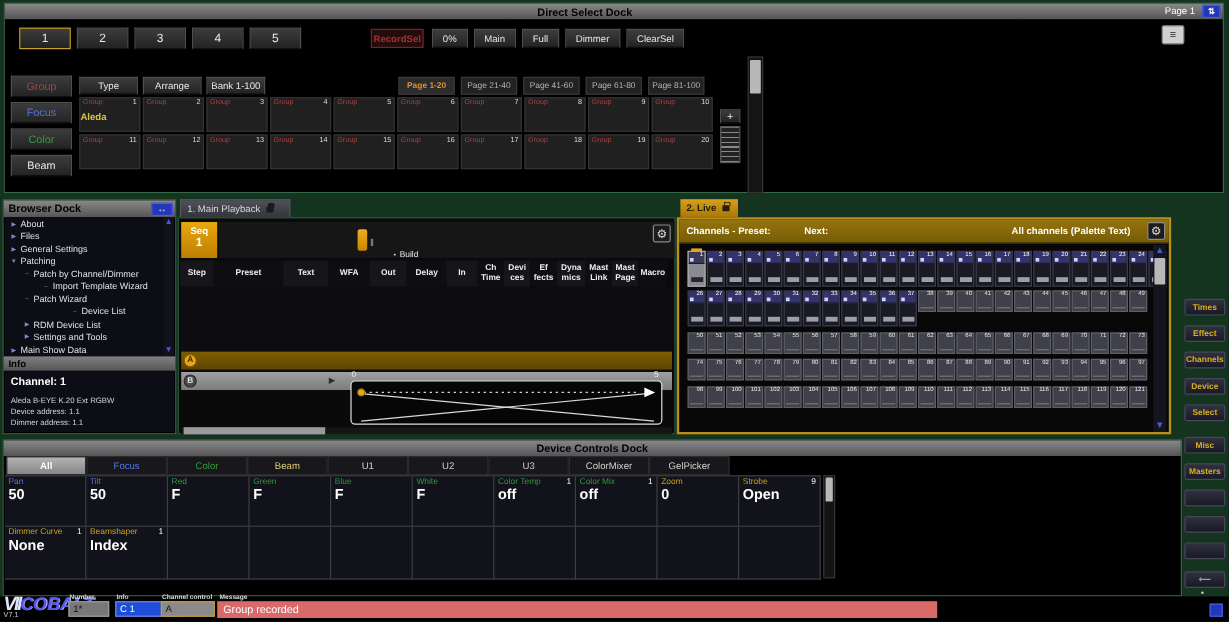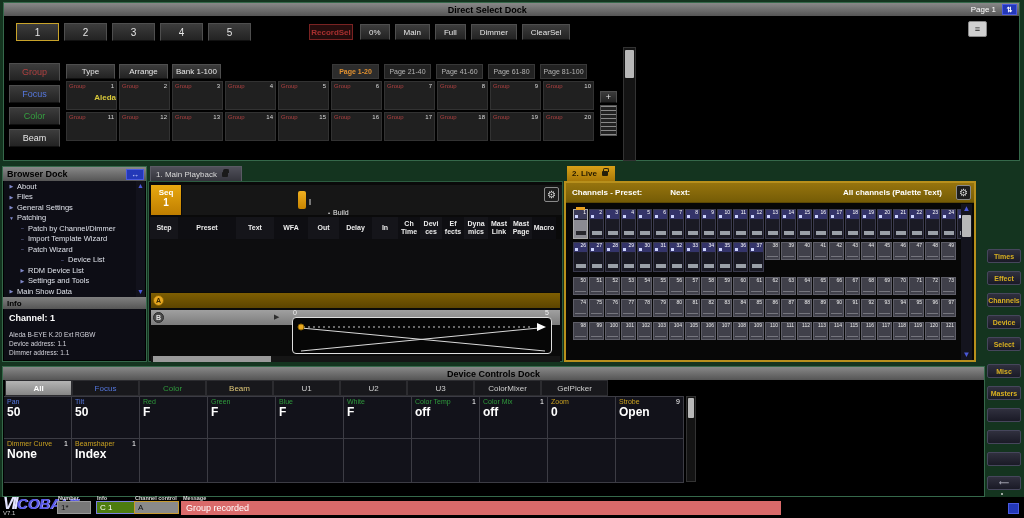--- a/index.html
+++ b/index.html
@@ -45,7 +45,7 @@
   .gcell { position:relative; background:#202020; border:1px solid #323232; }
   .gcell .g-type { position:absolute; left:2px; top:1px; font-size:6px; color:#b04040; }
   .gcell .g-num  { position:absolute; right:2px; top:1px; font-size:6px; color:#dcdcdc; }
-  .gcell .g-name { position:absolute; left:0; right:0; top:11px; text-align:right;
+  .gcell .g-name { position:absolute; left:0; right:0; top:11px; text-align:left;
                    font-size:8px; font-weight:bold; color:#d8c83a; }
   .plus-btn { left:596px; top:88px; width:17px; height:12px; font-size:9px; }
   .grid-icon { left:596px; top:102px; width:17px; height:31px; border:1px solid #555;

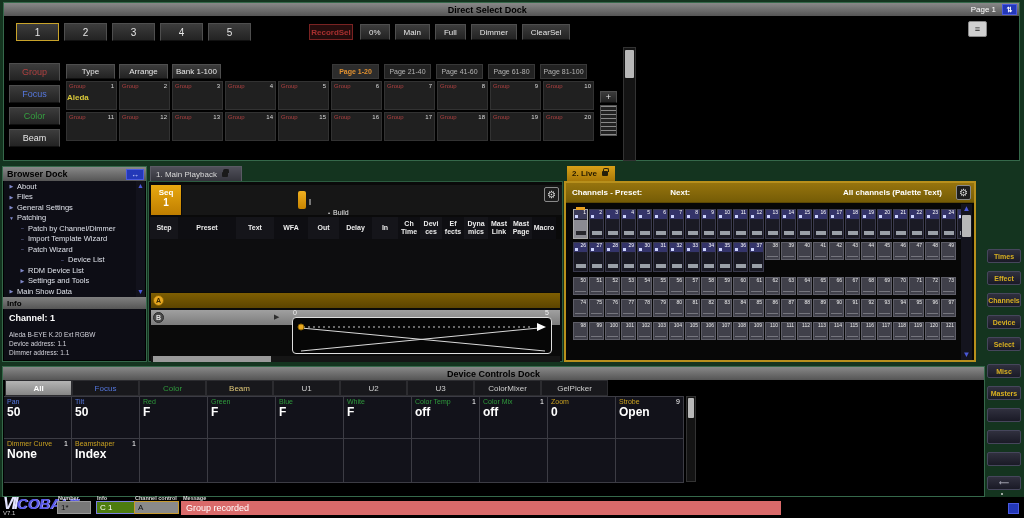--- a/index.html
+++ b/index.html
@@ -343,7 +343,7 @@
           <div class="arrow">–</div>
           <div style="margin-left: 2px;">Patch by Channel/Dimmer</div>
         </div>
-        <div class="tree-row" style="padding-left: 15px;">
+        <div class="tree-row" style="padding-left: 31px;">
           <div class="arrow">–</div>
           <div style="margin-left: 2px;">Import Template Wizard</div>
         </div>

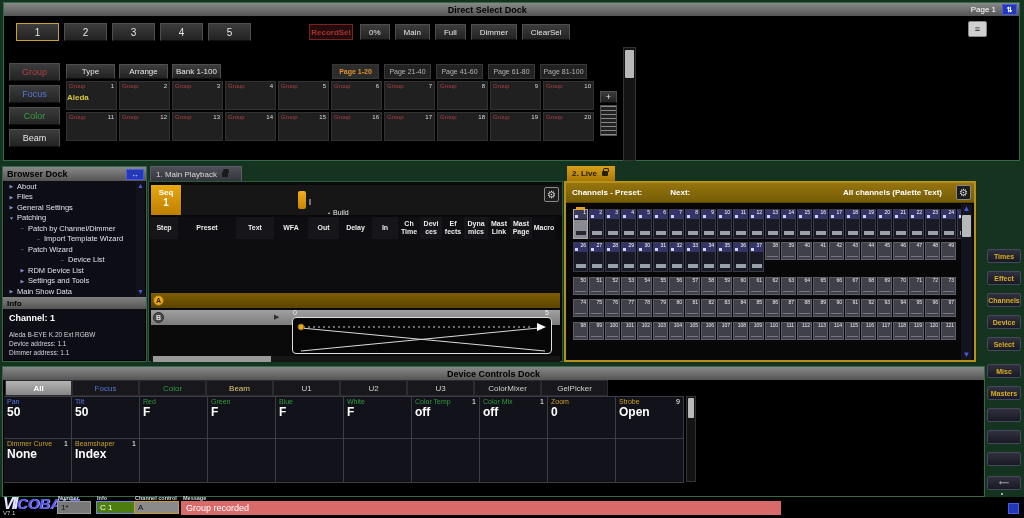--- a/index.html
+++ b/index.html
@@ -177,7 +177,7 @@
   .f-label { position:absolute; top:-2px; font-size:5.5px; color:#d8d8d8; font-weight:bold; }
   .f-box { position:absolute; top:4px; height:13px; font-size:8px; display:flex; align-items:center; padding-left:3px; }
   #f-number { left:57px; width:34px; background:#787878; border:1px solid #9a9a9a; color:#101010; }
-  #f-info { left:96px; width:56px; background:#4d7c0f; border:1px solid #7a80e0; color:#fff; }
+  #f-info { left:96px; width:56px; background:#1d4ed8; border:1px solid #7a80e0; color:#fff; }
   #f-cc { left:134px; width:45px; background:#8a8a8a; border:1px solid #c89a30; color:#101010; }
   #f-msg { left:181px; width:600px; height:14px; background:#d96a6a; color:#fff; font-size:9px; padding-left:5px; }
   .corner-blue { position:absolute; left:1008px; top:503px; width:11px; height:11px; background:#2338b8; border:1px solid #4a5ae0; }

